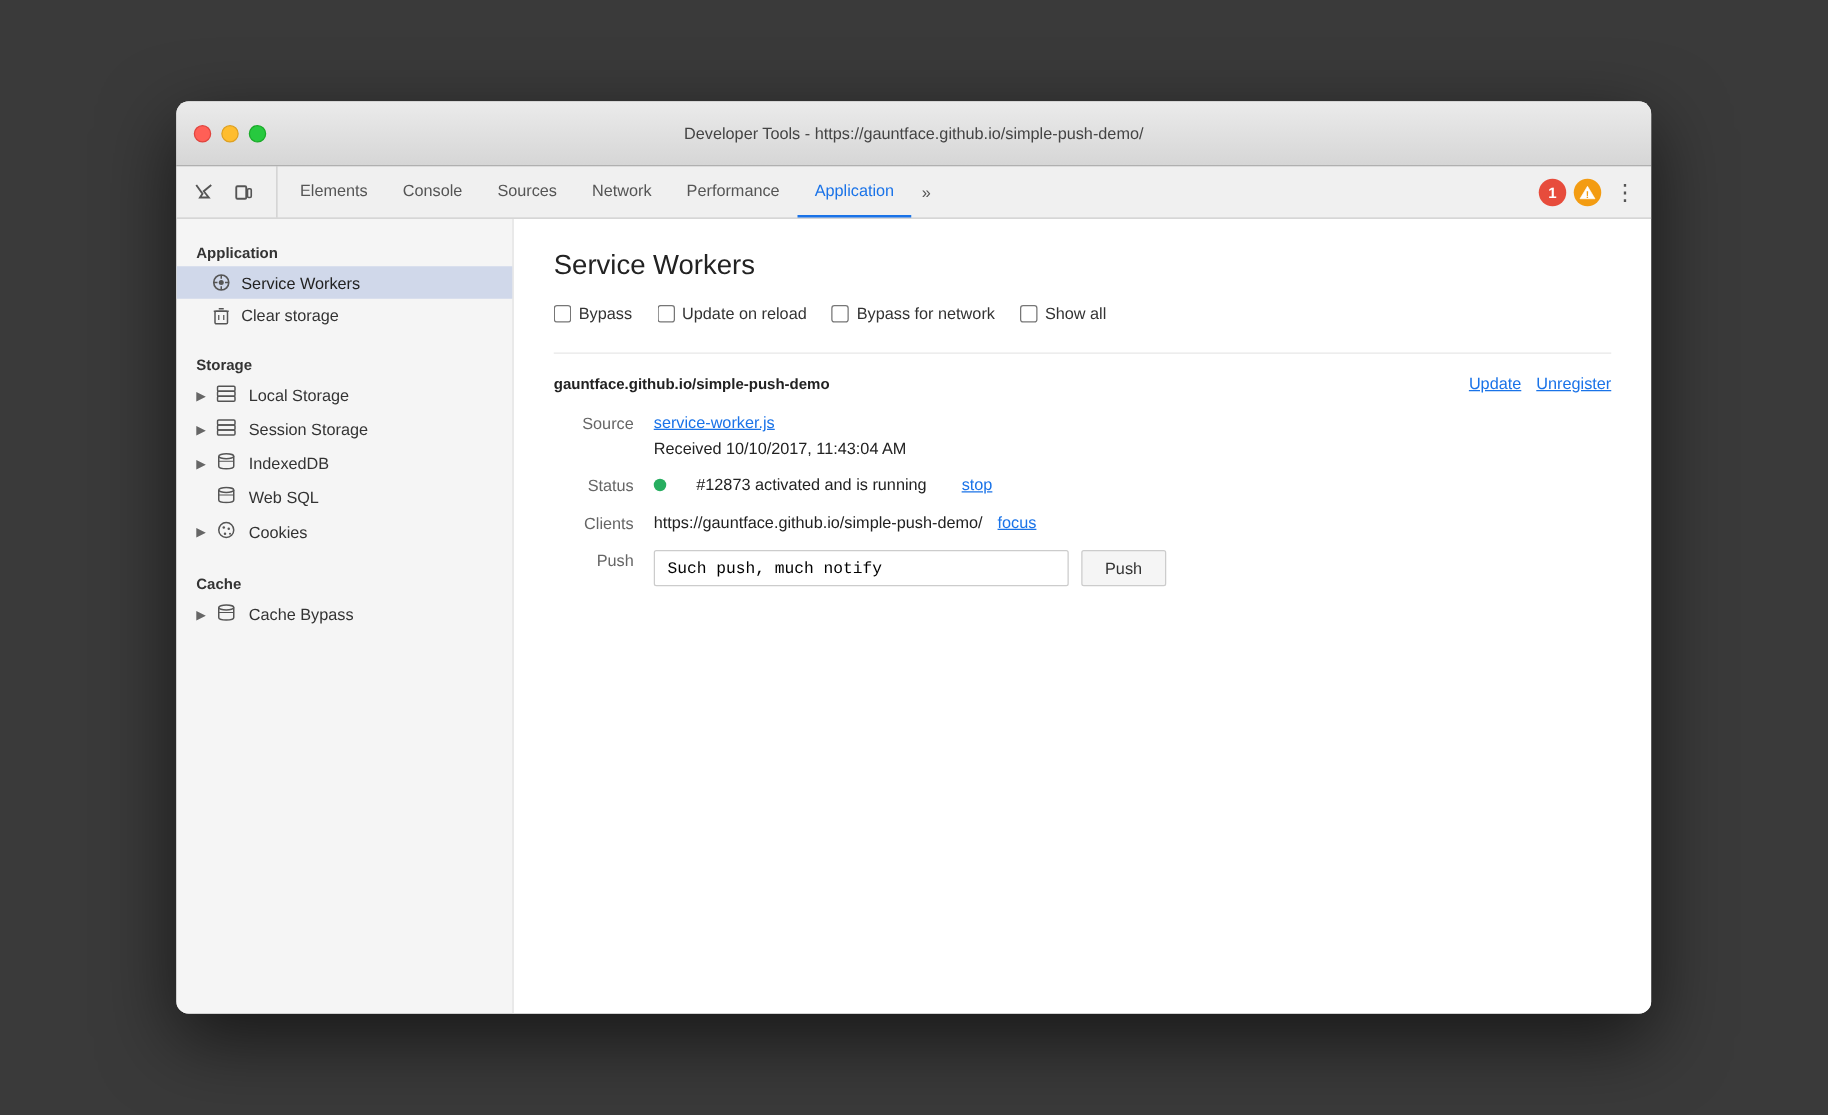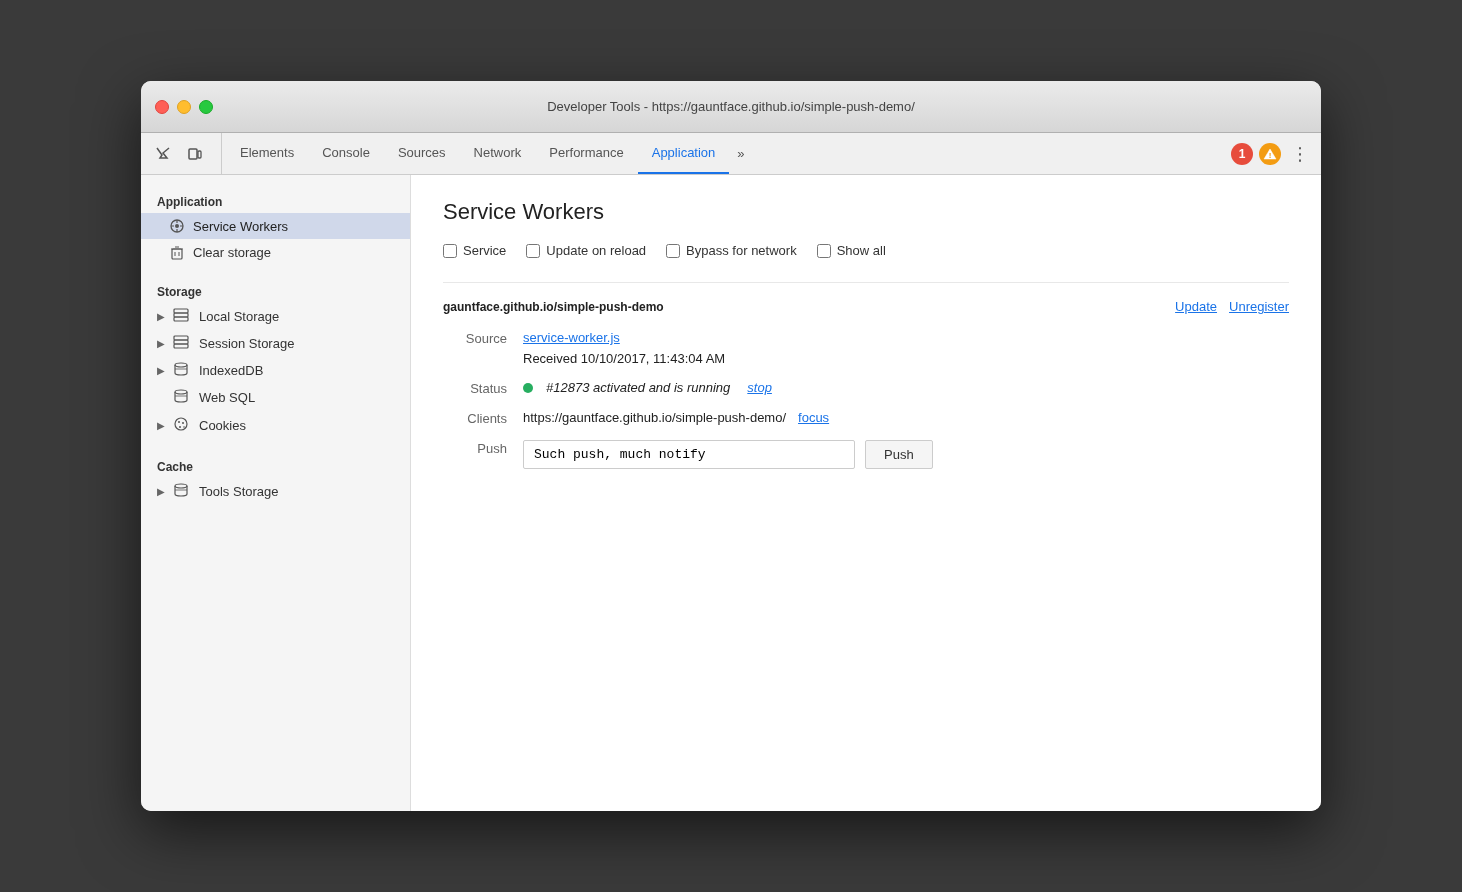--- a/index.html
+++ b/index.html
@@ -492,7 +492,7 @@
       <div class="checkboxes-row">
         <label class="checkbox-item">
           <input type="checkbox" style="">
-          <span>Service</span>
+          <span>Bypass</span>
         </label>
         <label class="checkbox-item">
           <input type="checkbox" style="">

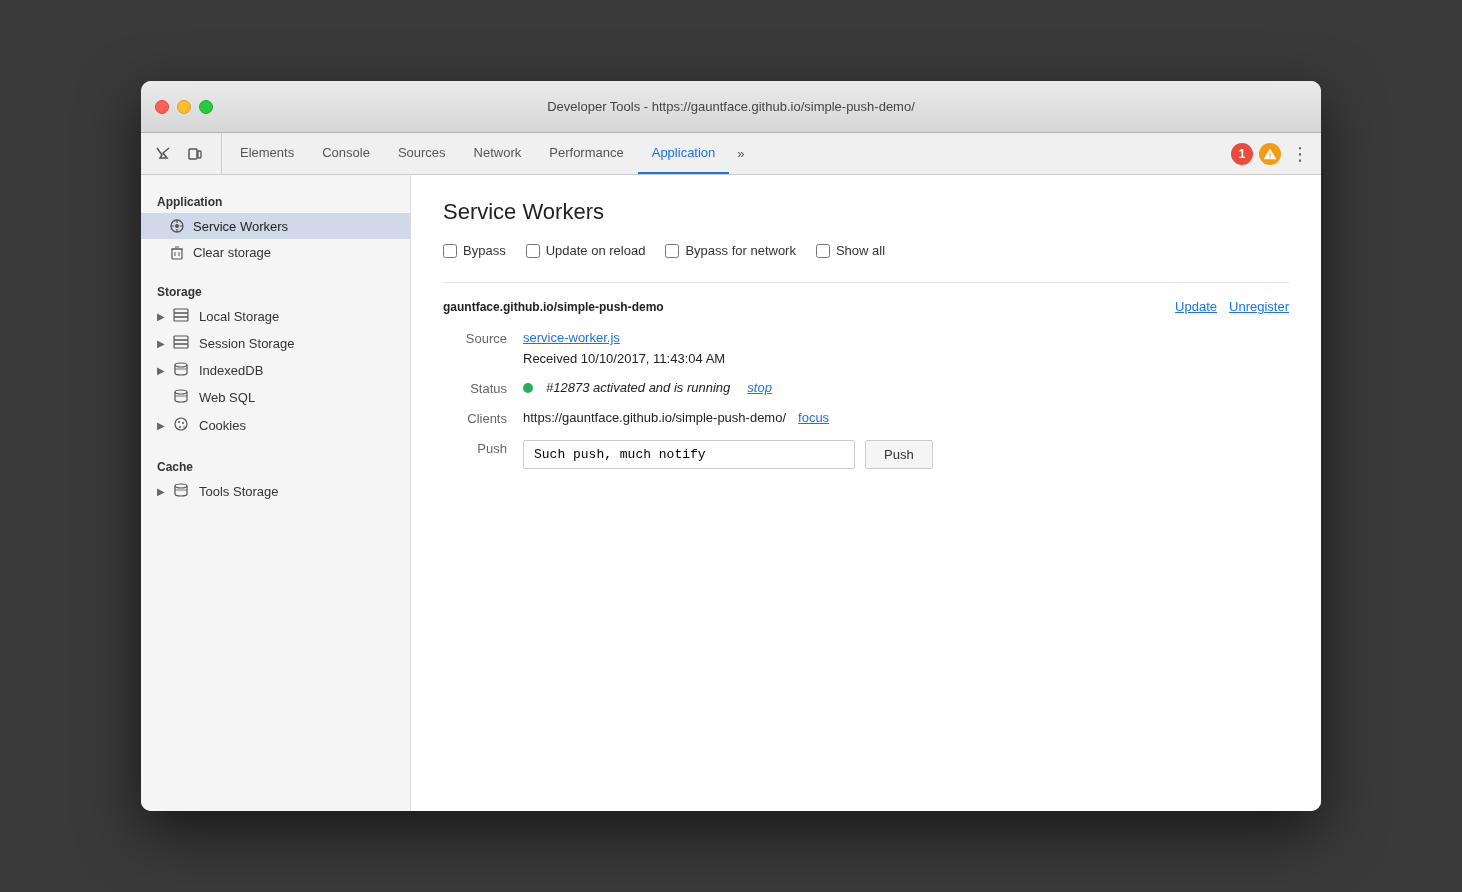--- a/index.html
+++ b/index.html
@@ -278,8 +278,7 @@
     .status-row {
       display: flex;
       align-items: center;
-      gap: 13px;
-      font-style: italic;
+      gap: 24px;
     }
     .status-dot {
       width: 10px;

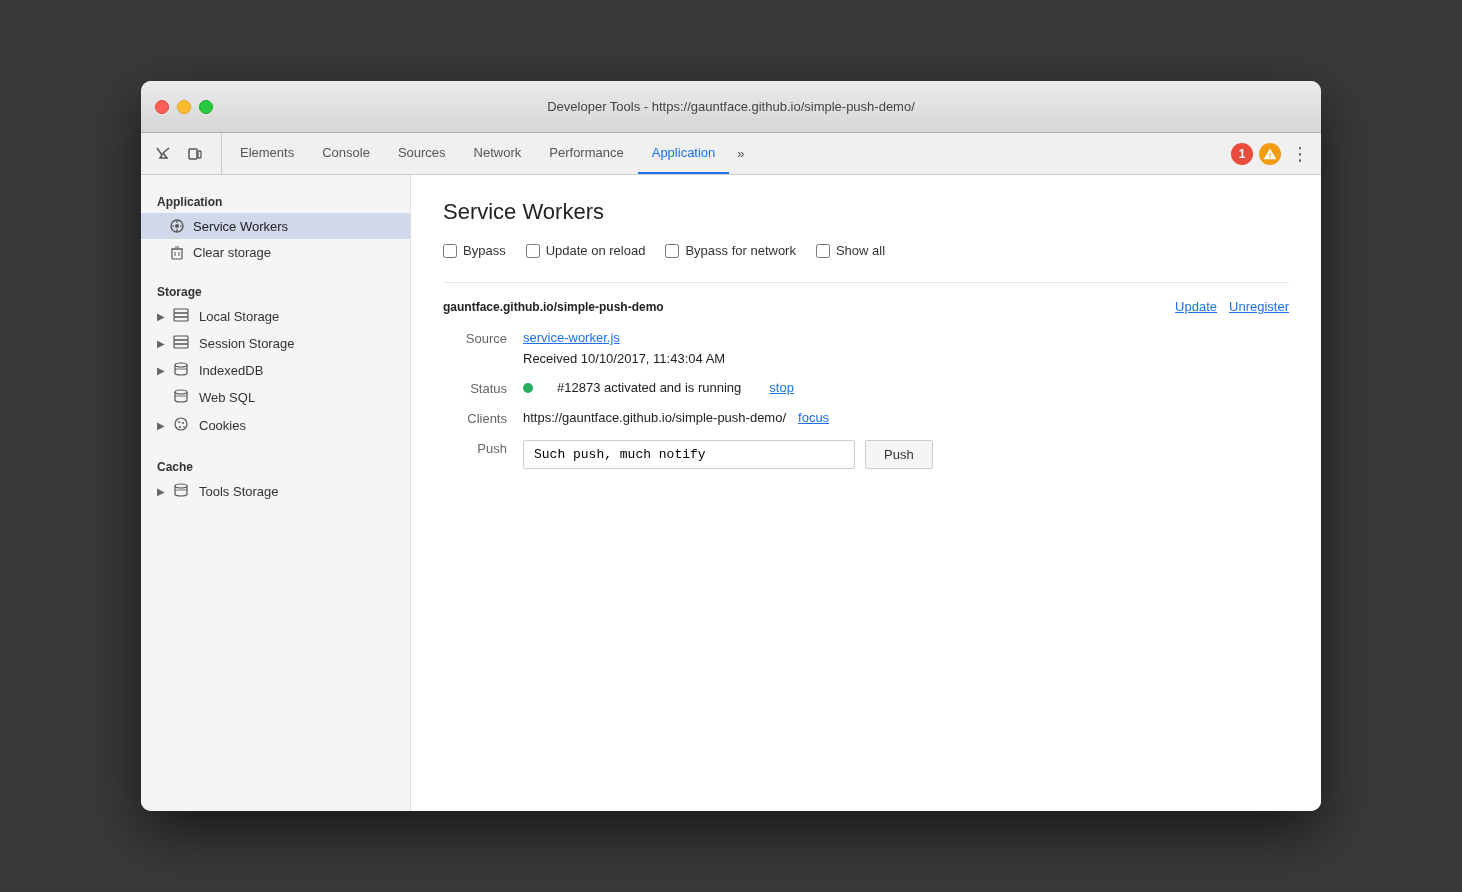--- a/index.html
+++ b/index.html
@@ -481,7 +481,7 @@
             <line x1="2" y1="7" x2="14" y2="7" stroke="#555" stroke-width="0.8"></line>
           </svg>
         </span>
-        <span>Tools Storage</span>
+        <span>Cache Bypass</span>
       </div>
     </div>
 

